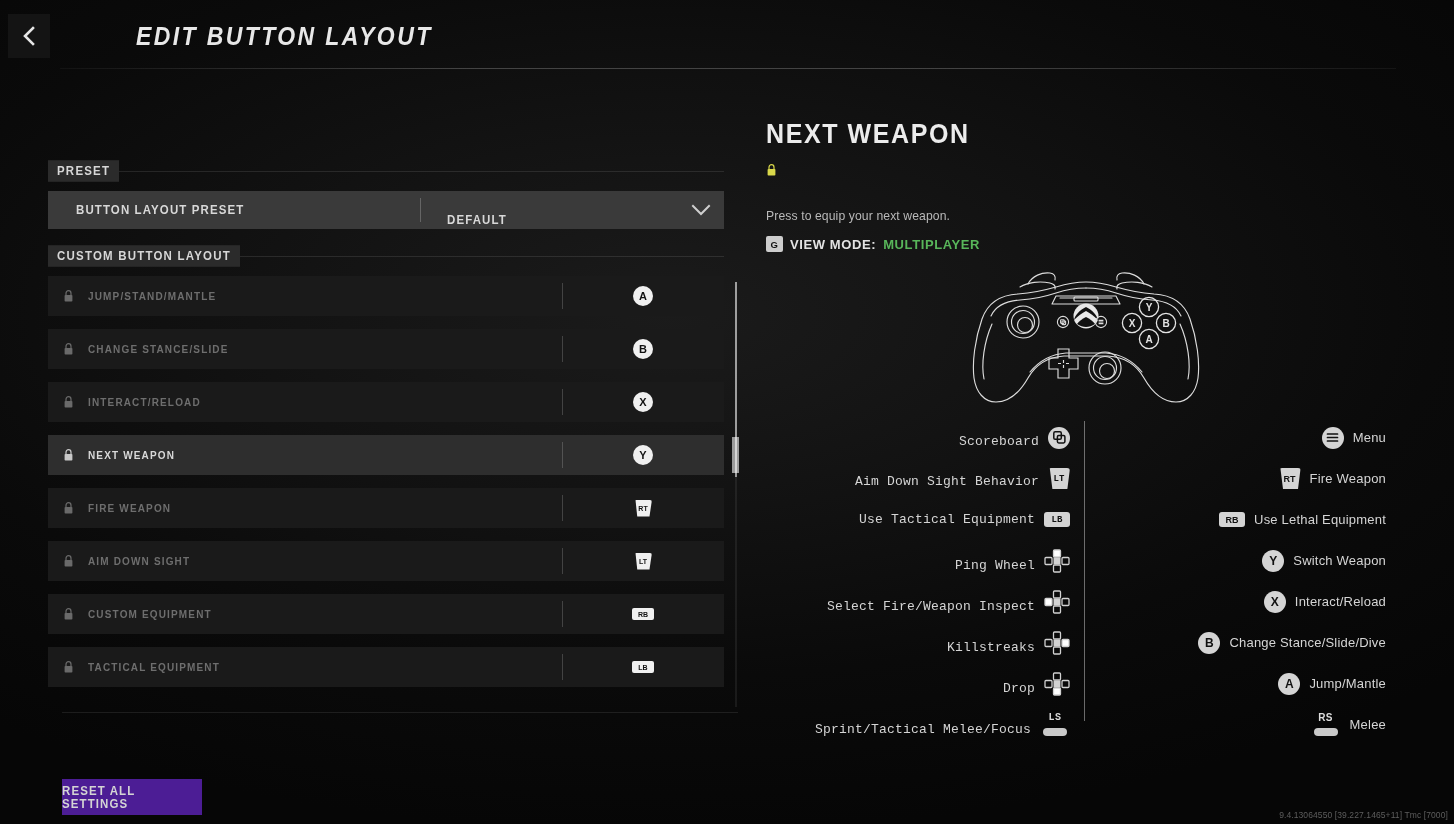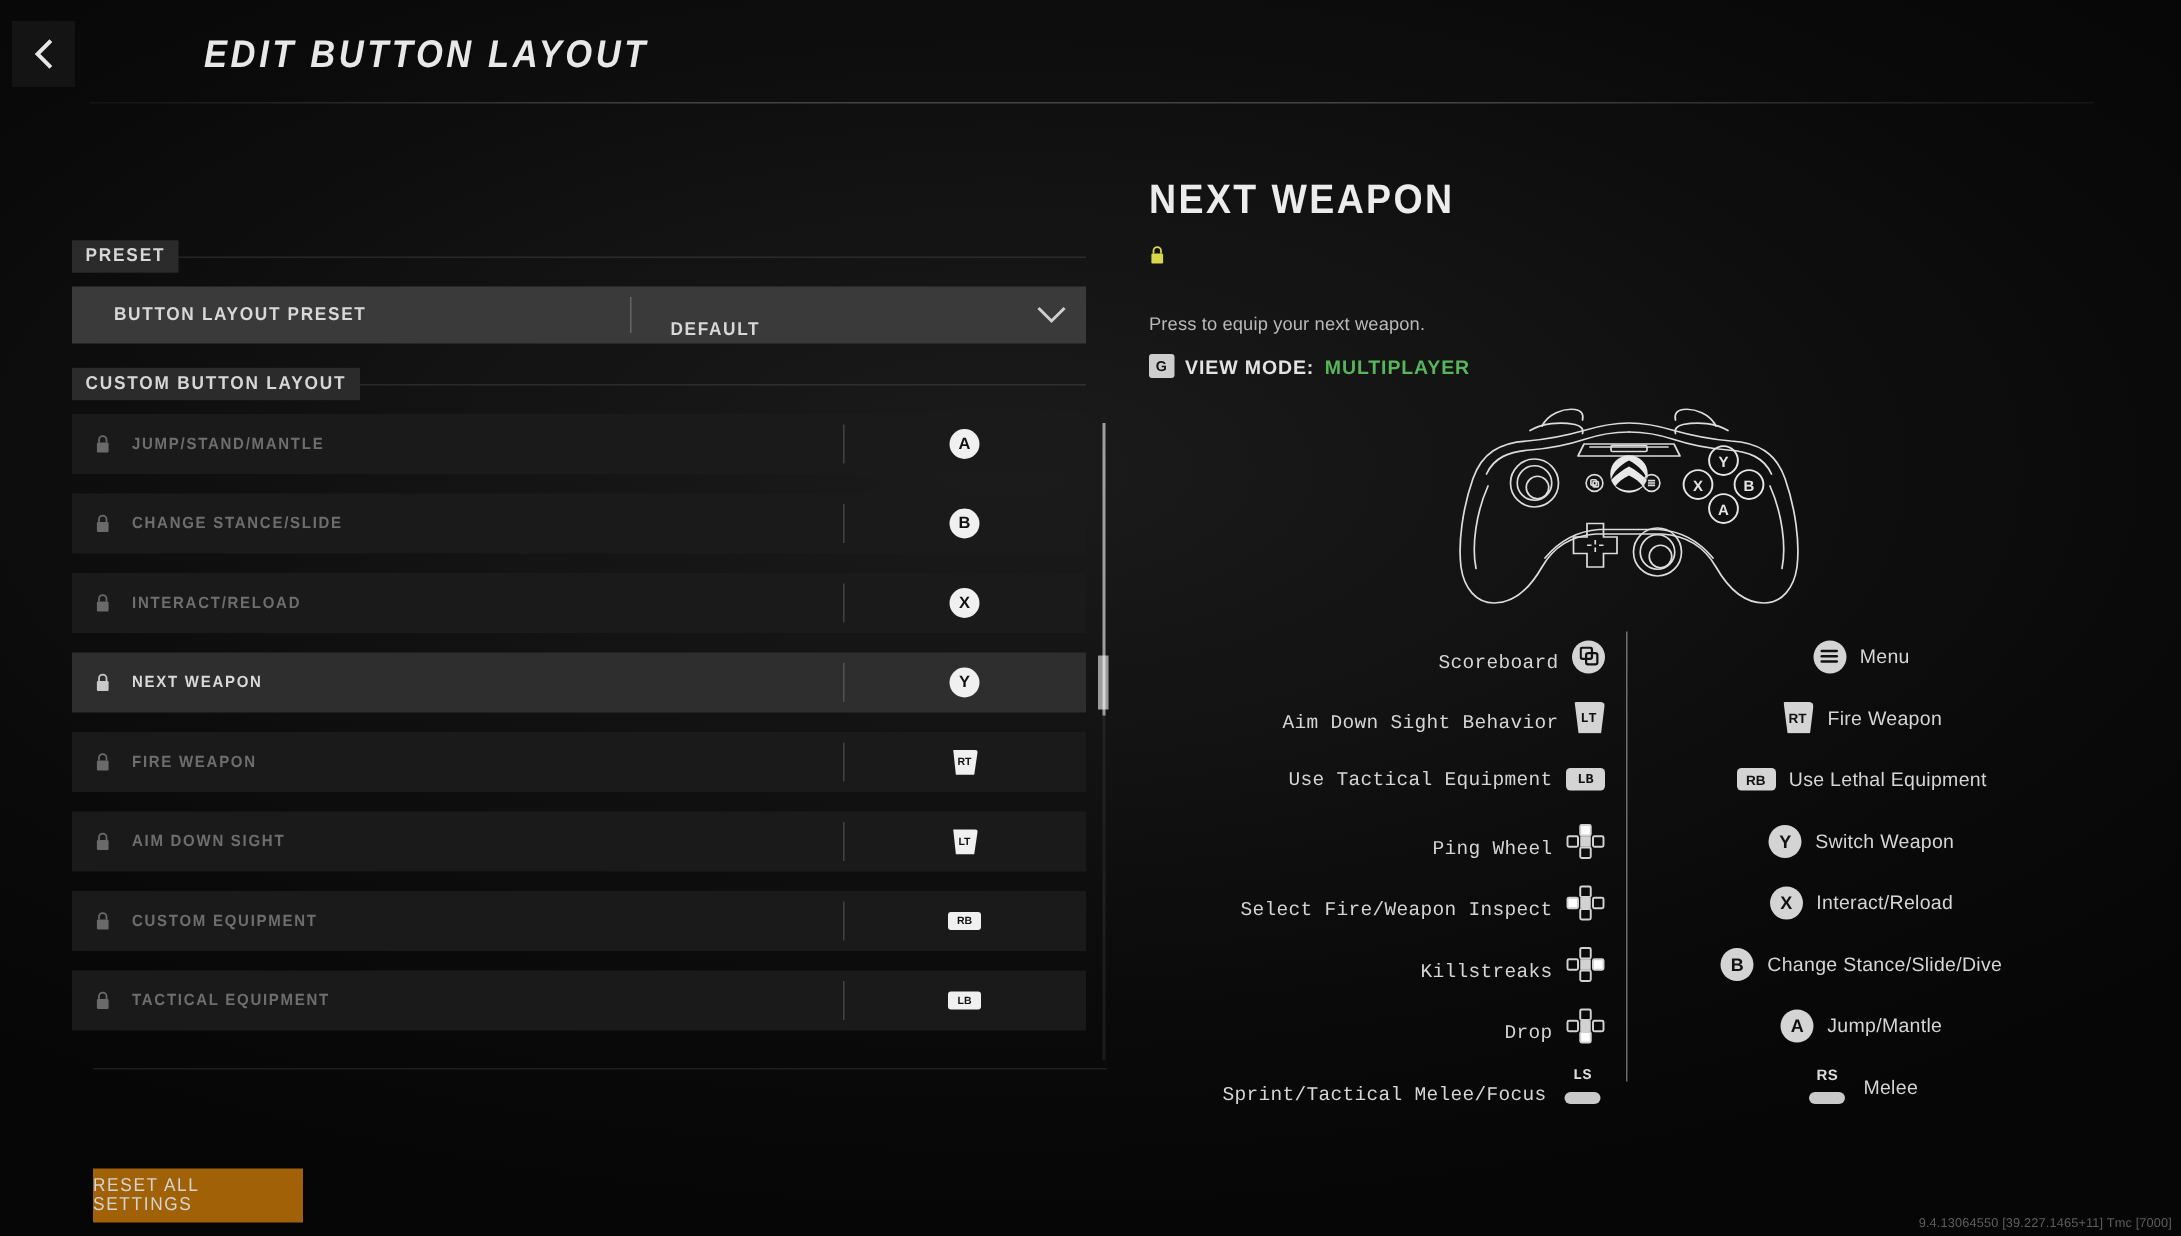--- a/index.html
+++ b/index.html
@@ -149,7 +149,7 @@
     font-family:Liberation Mono, monospace;
   }
   .legend-right{
-    width:312px; display:flex; align-items:center; justify-content:center; gap:9px;
+    width:312px; display:flex; align-items:center; justify-content:flex-end; gap:9px;
     padding-left:22px;
   }
   .legend-label{ font-size:13px; color:#d5d5d5; letter-spacing:0.2px; white-space:nowrap; }

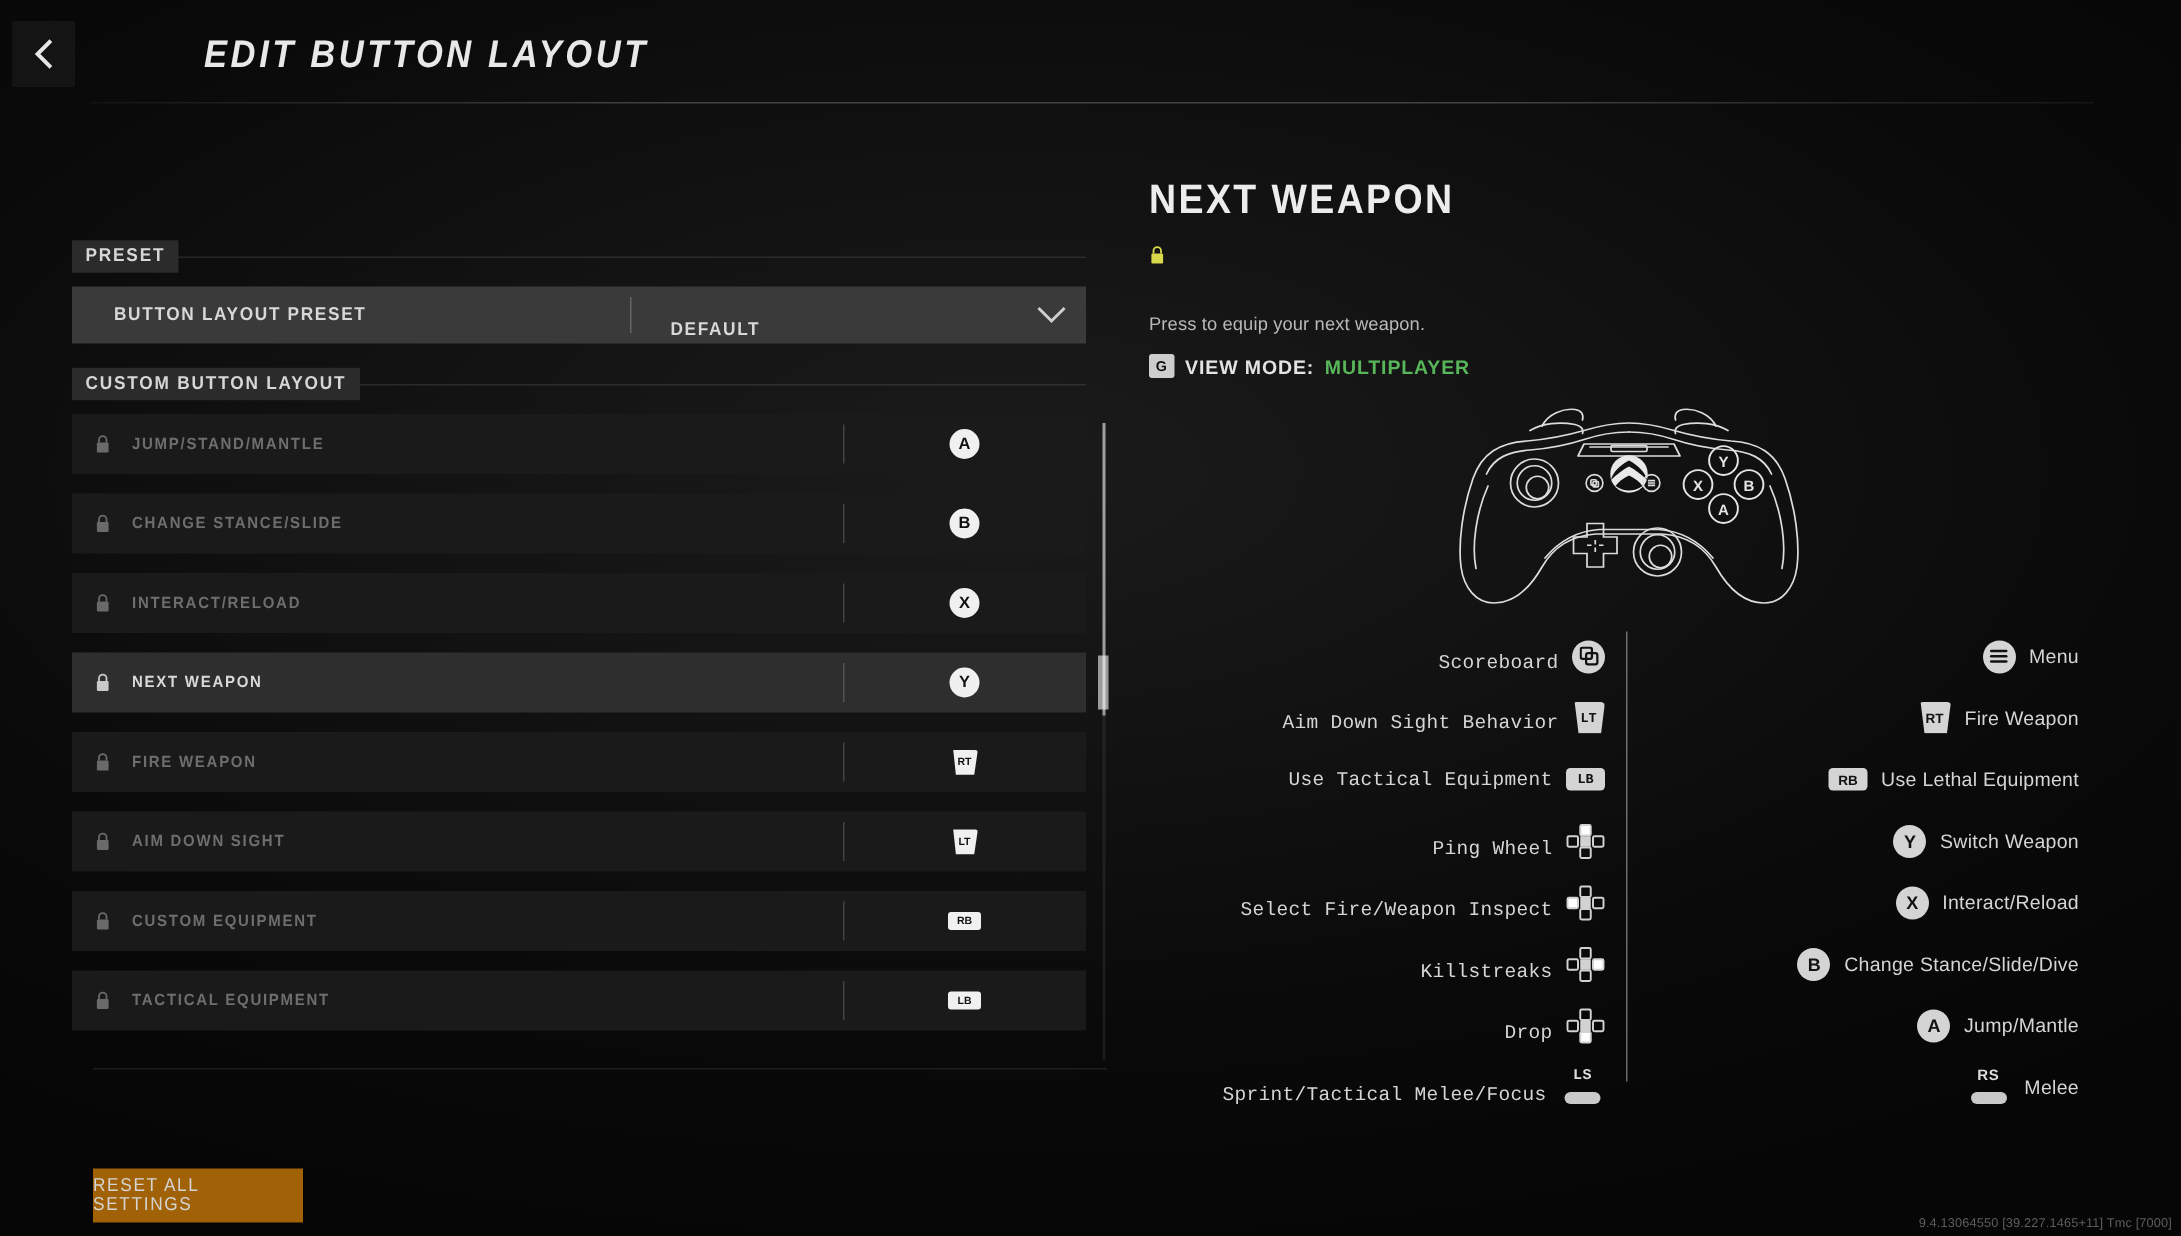--- a/index.html
+++ b/index.html
@@ -99,8 +99,8 @@
 
   #reset-btn{
     position:absolute; left:62px; top:779px; width:140px; height:36px;
-    background:#a16207; display:flex; align-items:center; justify-content:flex-end;
-    font-size:11.5px; letter-spacing:1.1px; color:#d4d4d4; font-weight:400;
+    background:#4c1d95; display:flex; align-items:center; justify-content:flex-end;
+    font-size:11.5px; letter-spacing:1.1px; color:#d4d4d4; font-weight:700;
     cursor:pointer; transform-origin:left top;
   }
   #reset-btn span{ transform:scaleY(1.08); }

